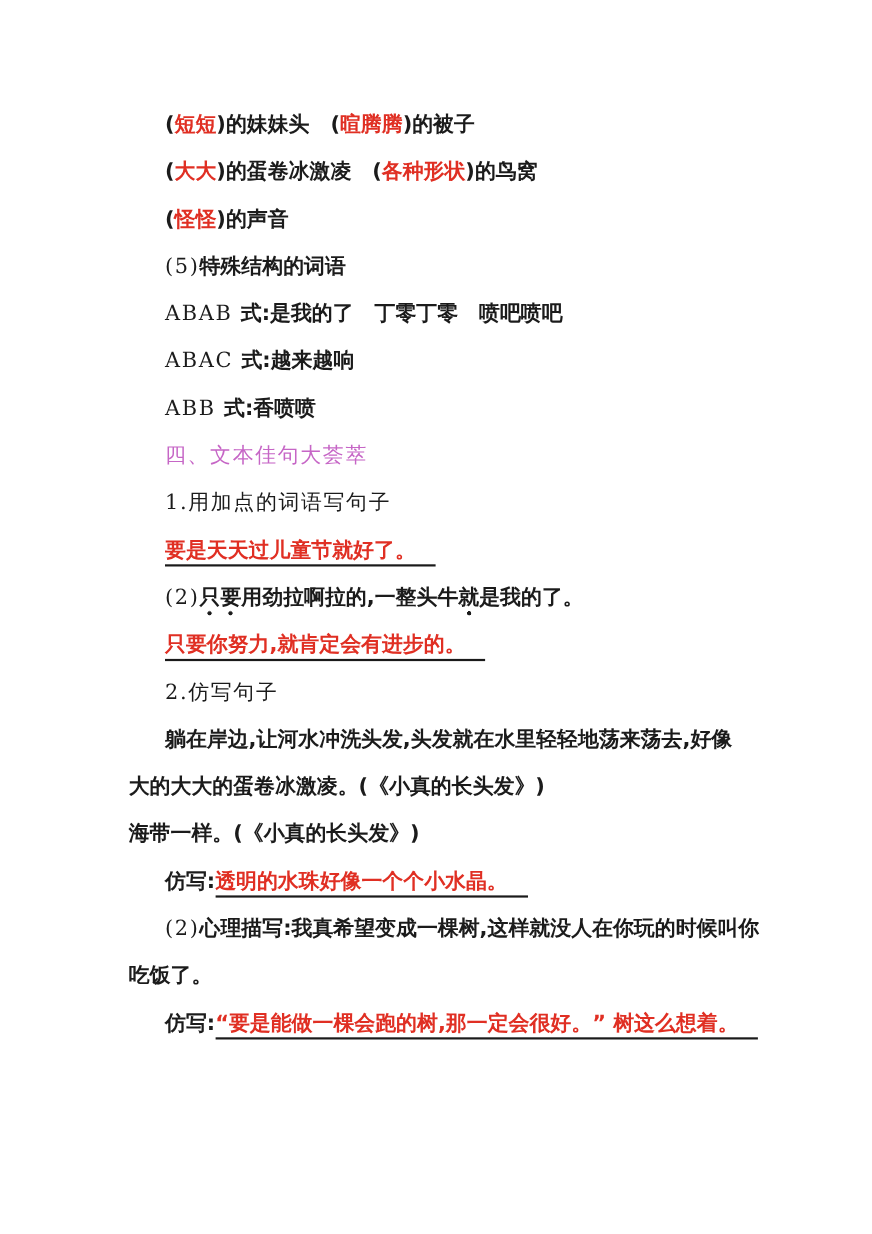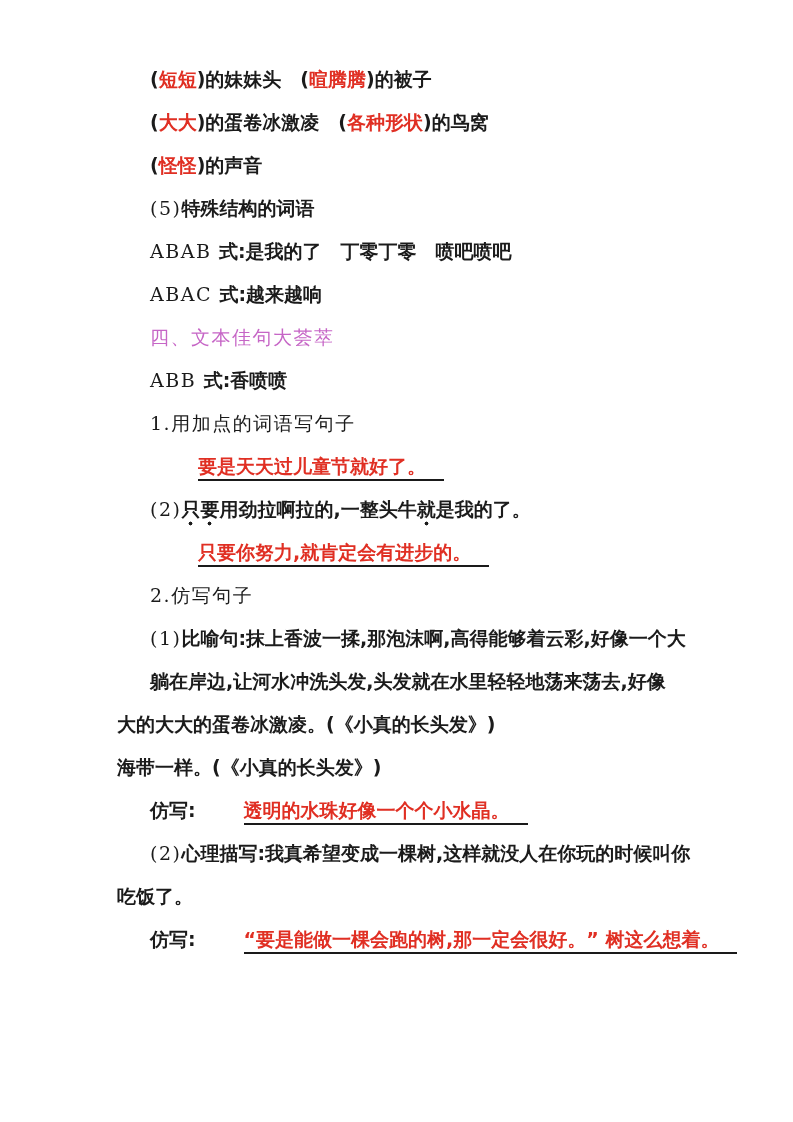--- a/index.html
+++ b/index.html
@@ -14,7 +14,7 @@
     box-sizing: border-box;
     width: 793px;
     height: 880px;
-    padding: 58px 78px 40px 117px;
+    padding: 92px 78px 40px 117px;
     background: #ffffff;
   }
   .line {

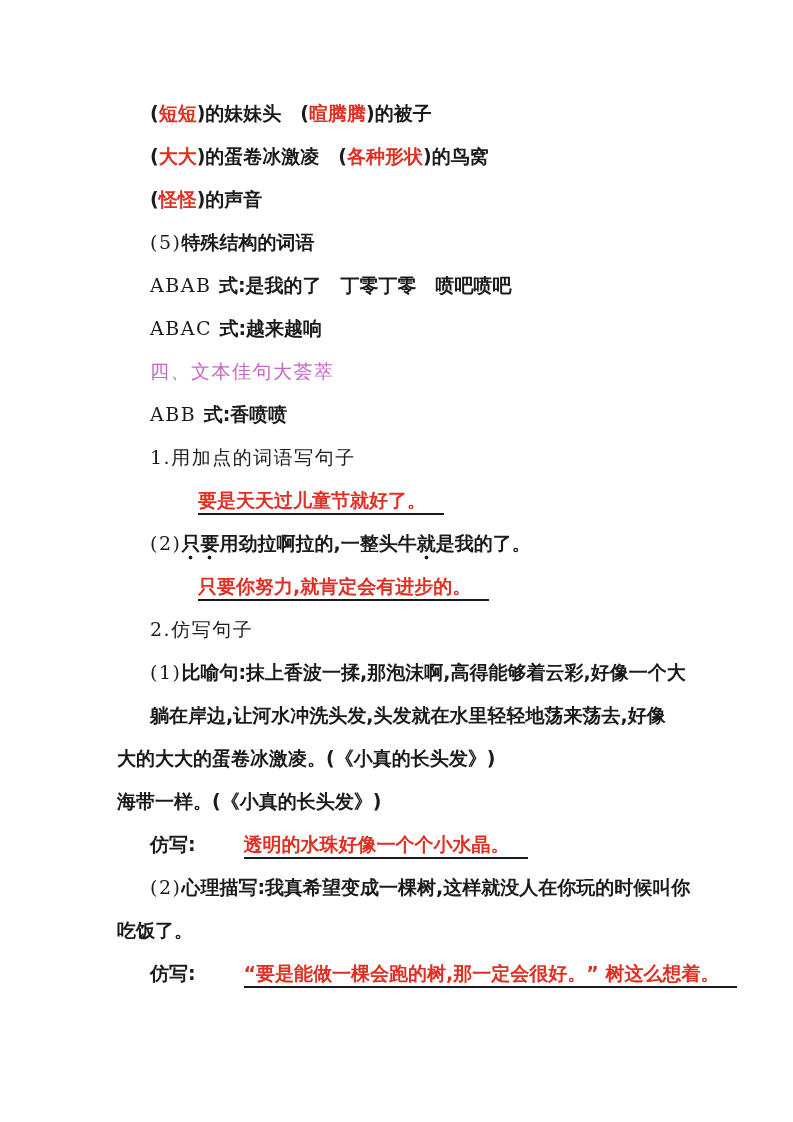--- a/index.html
+++ b/index.html
@@ -54,8 +54,8 @@
     <div class="line indent"><span class="seg serif">(5)</span><span class="seg">特殊结构的词语</span></div>
     <div class="line indent"><span class="seg serif">ABAB </span><span class="seg">式:是我的了　丁零丁零　喷吧喷吧</span></div>
     <div class="line indent"><span class="seg serif">ABAC </span><span class="seg">式:越来越响</span></div>
+    <div class="line indent"><span class="seg serif">ABB </span><span class="seg">式:香喷喷</span></div>
     <div class="line indent"><span class="seg magenta serif">四、文本佳句大荟萃</span></div>
-    <div class="line indent"><span class="seg serif">ABB </span><span class="seg">式:香喷喷</span></div>
     <div class="line indent"><span class="seg serif">1.用加点的词语写句子</span></div>
     <div class="line indent"><span class="seg red under">要是天天过儿童节就好了。</span></div>
     <div class="line indent"><span class="seg serif">(2)</span><span class="seg dots">只要</span><span class="seg">用劲拉啊拉的,一整头牛</span><span class="seg dots">就</span><span class="seg">是我的了。</span></div>

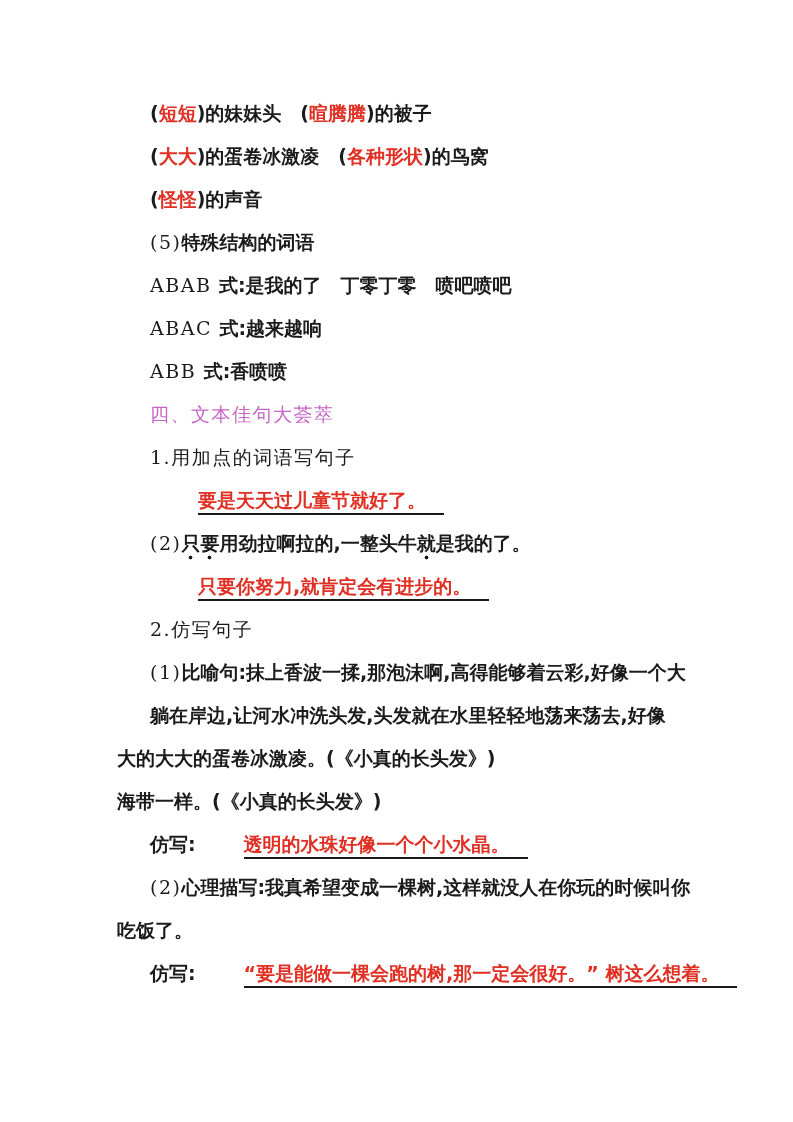--- a/index.html
+++ b/index.html
@@ -37,7 +37,6 @@
     border-bottom: 2px solid var(--uline, #1a1a1a);
     padding-bottom: 2px;
     padding-right: 18px;
-    margin-left: 48px;
   }
   .seg.dots {
     padding-bottom: 6px;

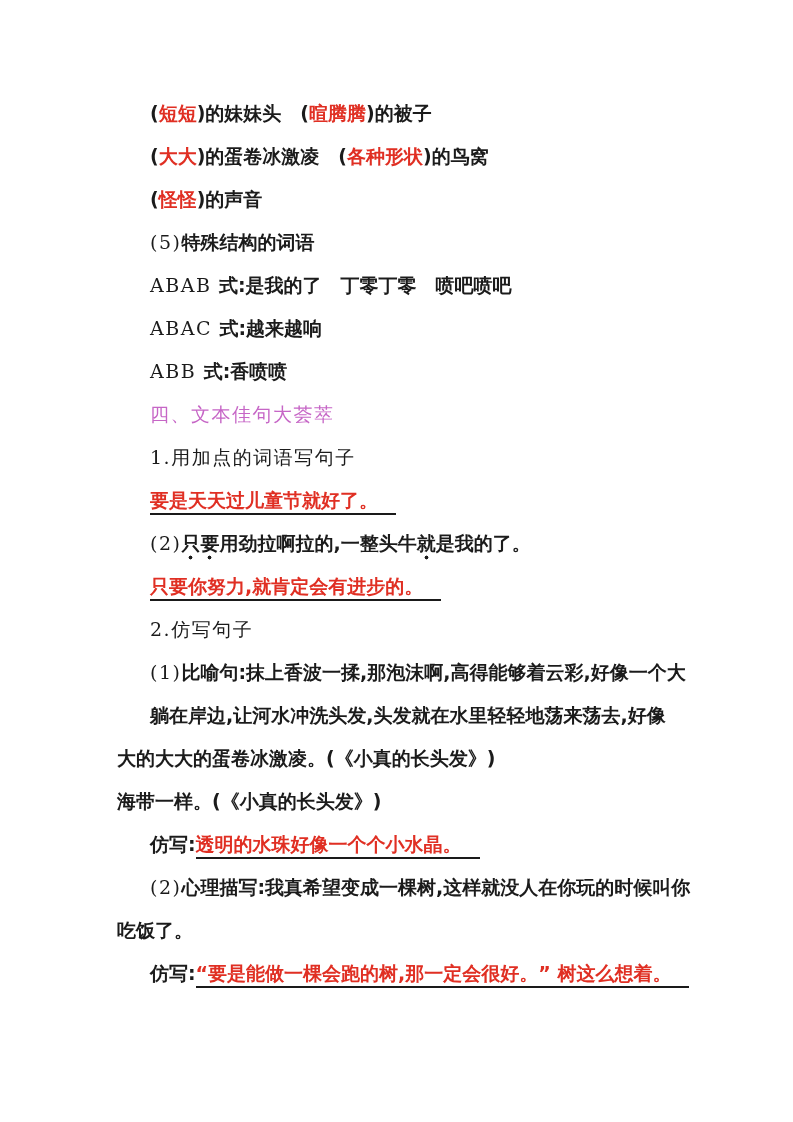--- a/index.html
+++ b/index.html
@@ -60,7 +60,6 @@
     <div class="line indent"><span class="seg serif">(2)</span><span class="seg dots">只要</span><span class="seg">用劲拉啊拉的,一整头牛</span><span class="seg dots">就</span><span class="seg">是我的了。</span></div>
     <div class="line indent"><span class="seg red under">只要你努力,就肯定会有进步的。</span></div>
     <div class="line indent"><span class="seg serif">2.仿写句子</span></div>
-    <div class="line indent"><span class="seg serif">(1)</span><span class="seg">比喻句:抹上香波一揉,那泡沫啊,高得能够着云彩,好像一个大</span></div>
     <div class="line indent"><span class="seg">躺在岸边,让河水冲洗头发,头发就在水里轻轻地荡来荡去,好像</span></div>
     <div class="line"><span class="seg">大的大大的蛋卷冰激凌。(《小真的长头发》)</span></div>
     <div class="line"><span class="seg">海带一样。(《小真的长头发》)</span></div>

